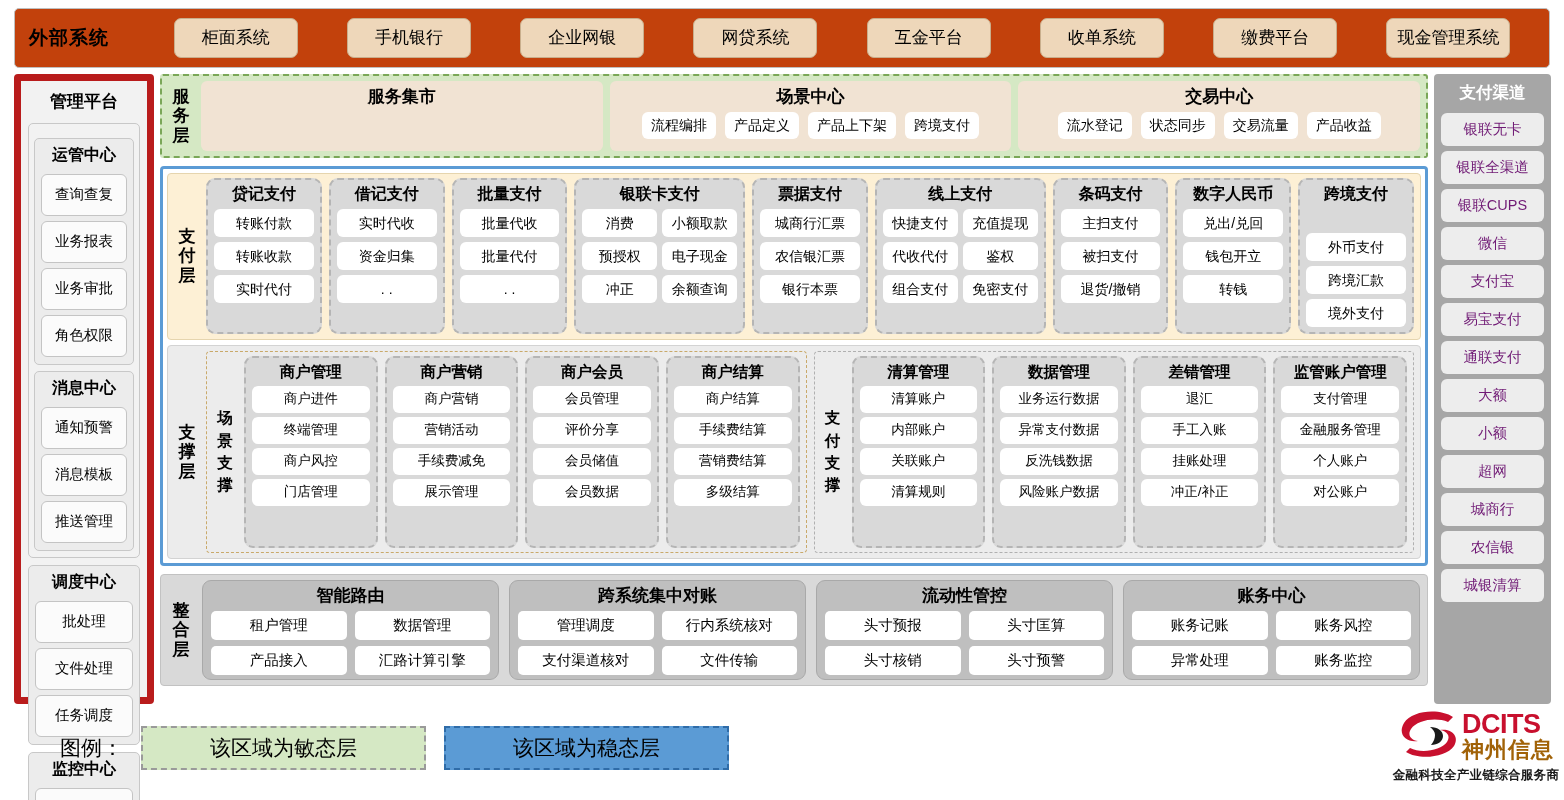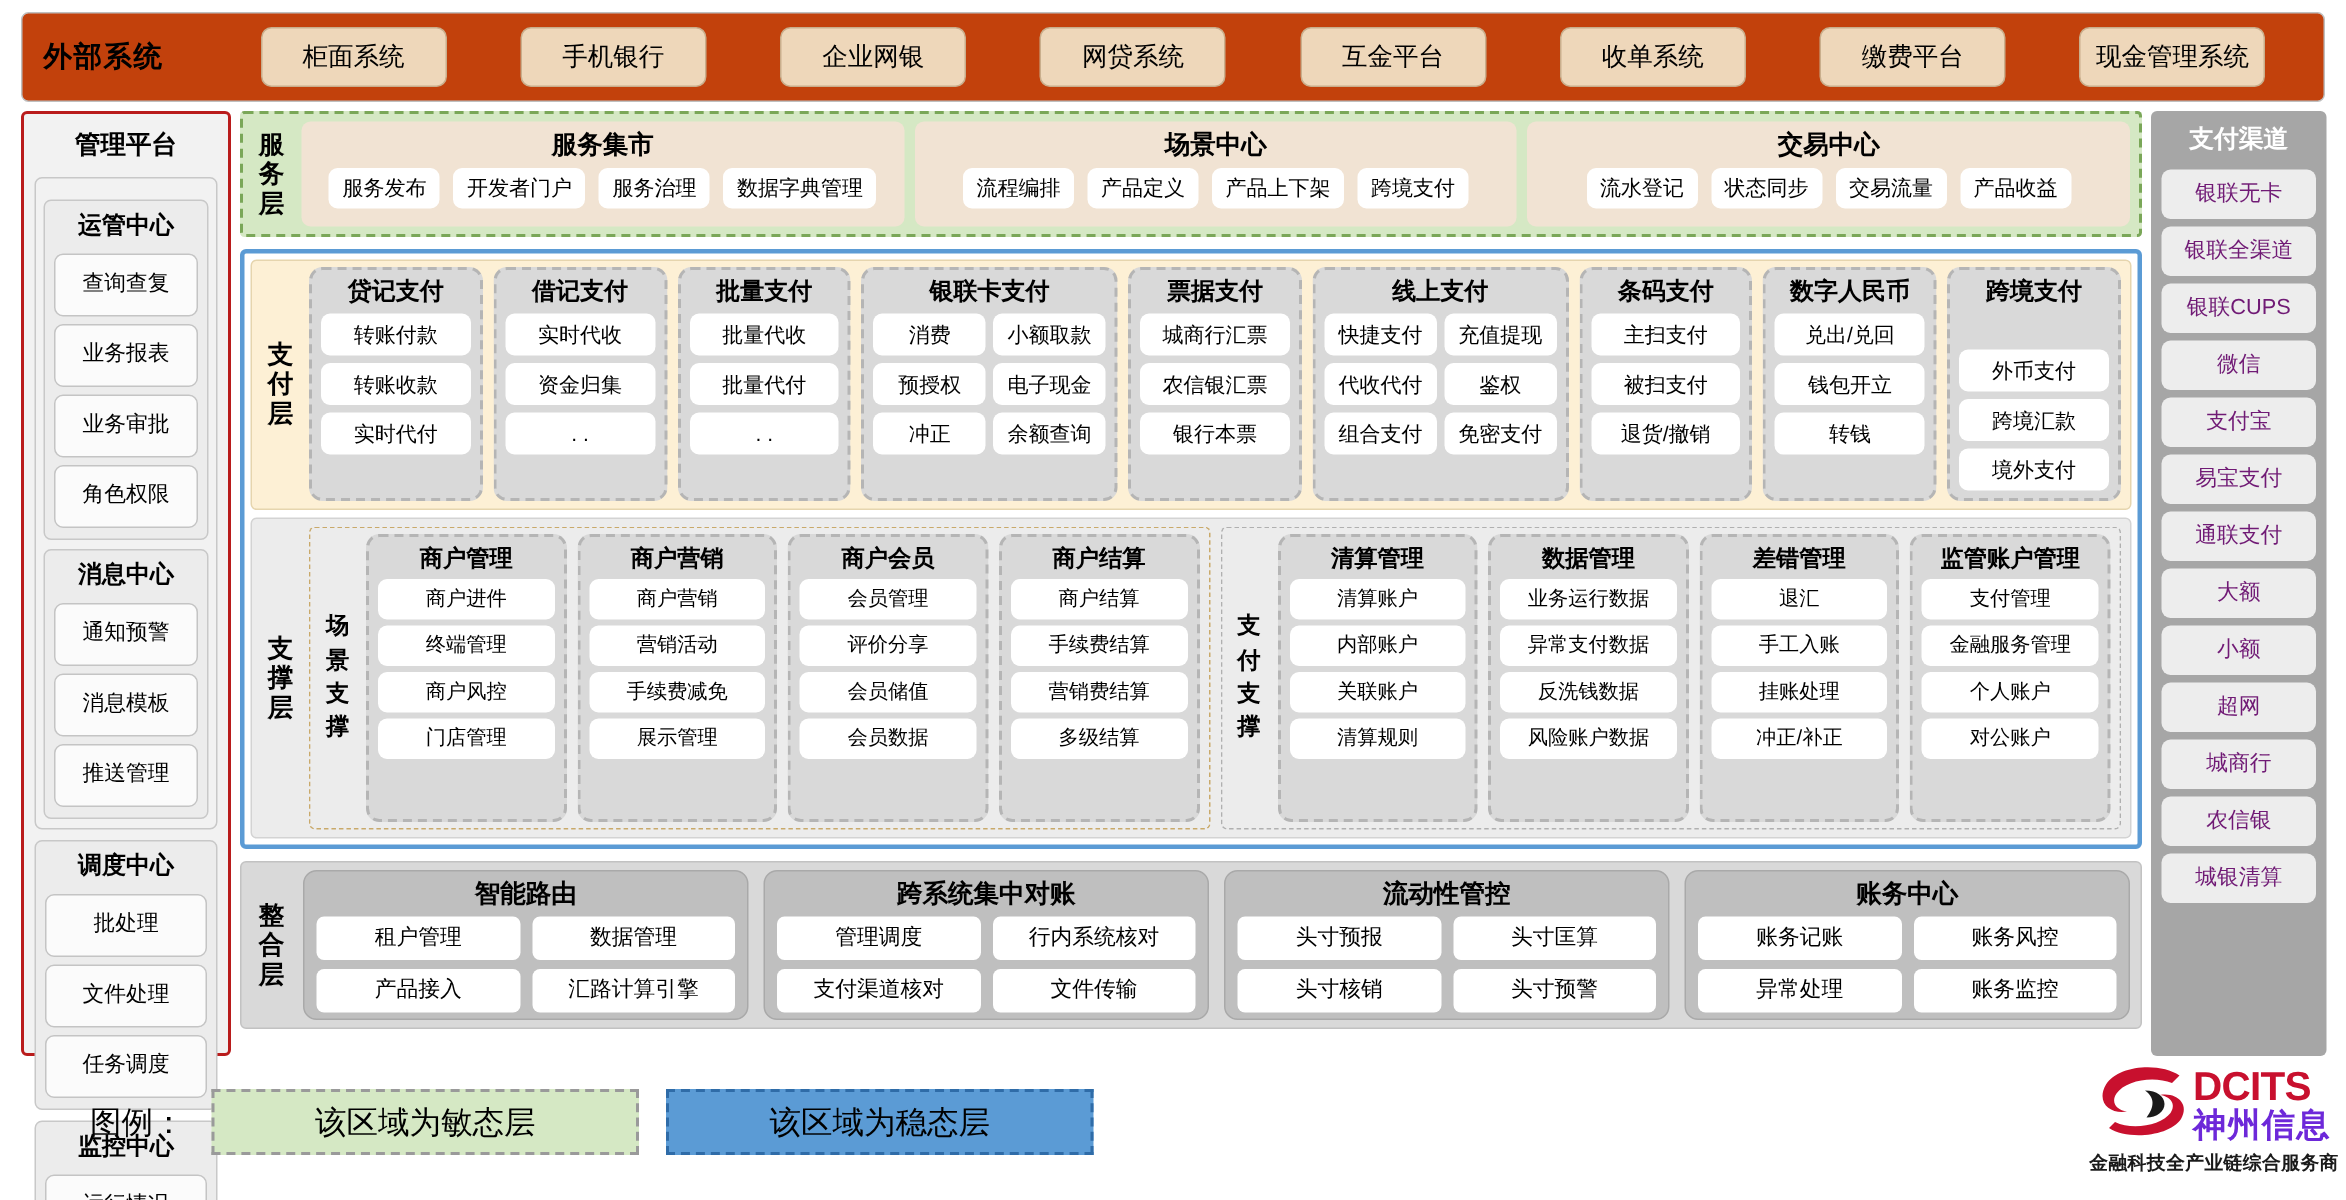--- a/index.html
+++ b/index.html
@@ -35,7 +35,7 @@
   
   .left-panel{
     position:absolute; left:14px; top:74px; width:140px; height:630px;
-    background:#f2f2f2; border:2px solid #b91c1c; border-radius:4px;
+    background:#f2f2f2; border:7px solid #b91c1c; border-radius:4px;
     padding:6px 7px; display:flex; flex-direction:column; gap:6px;
   }
   .lp-title{ font-size:17px; font-weight:bold; text-align:center; padding:3px 0 4px; }

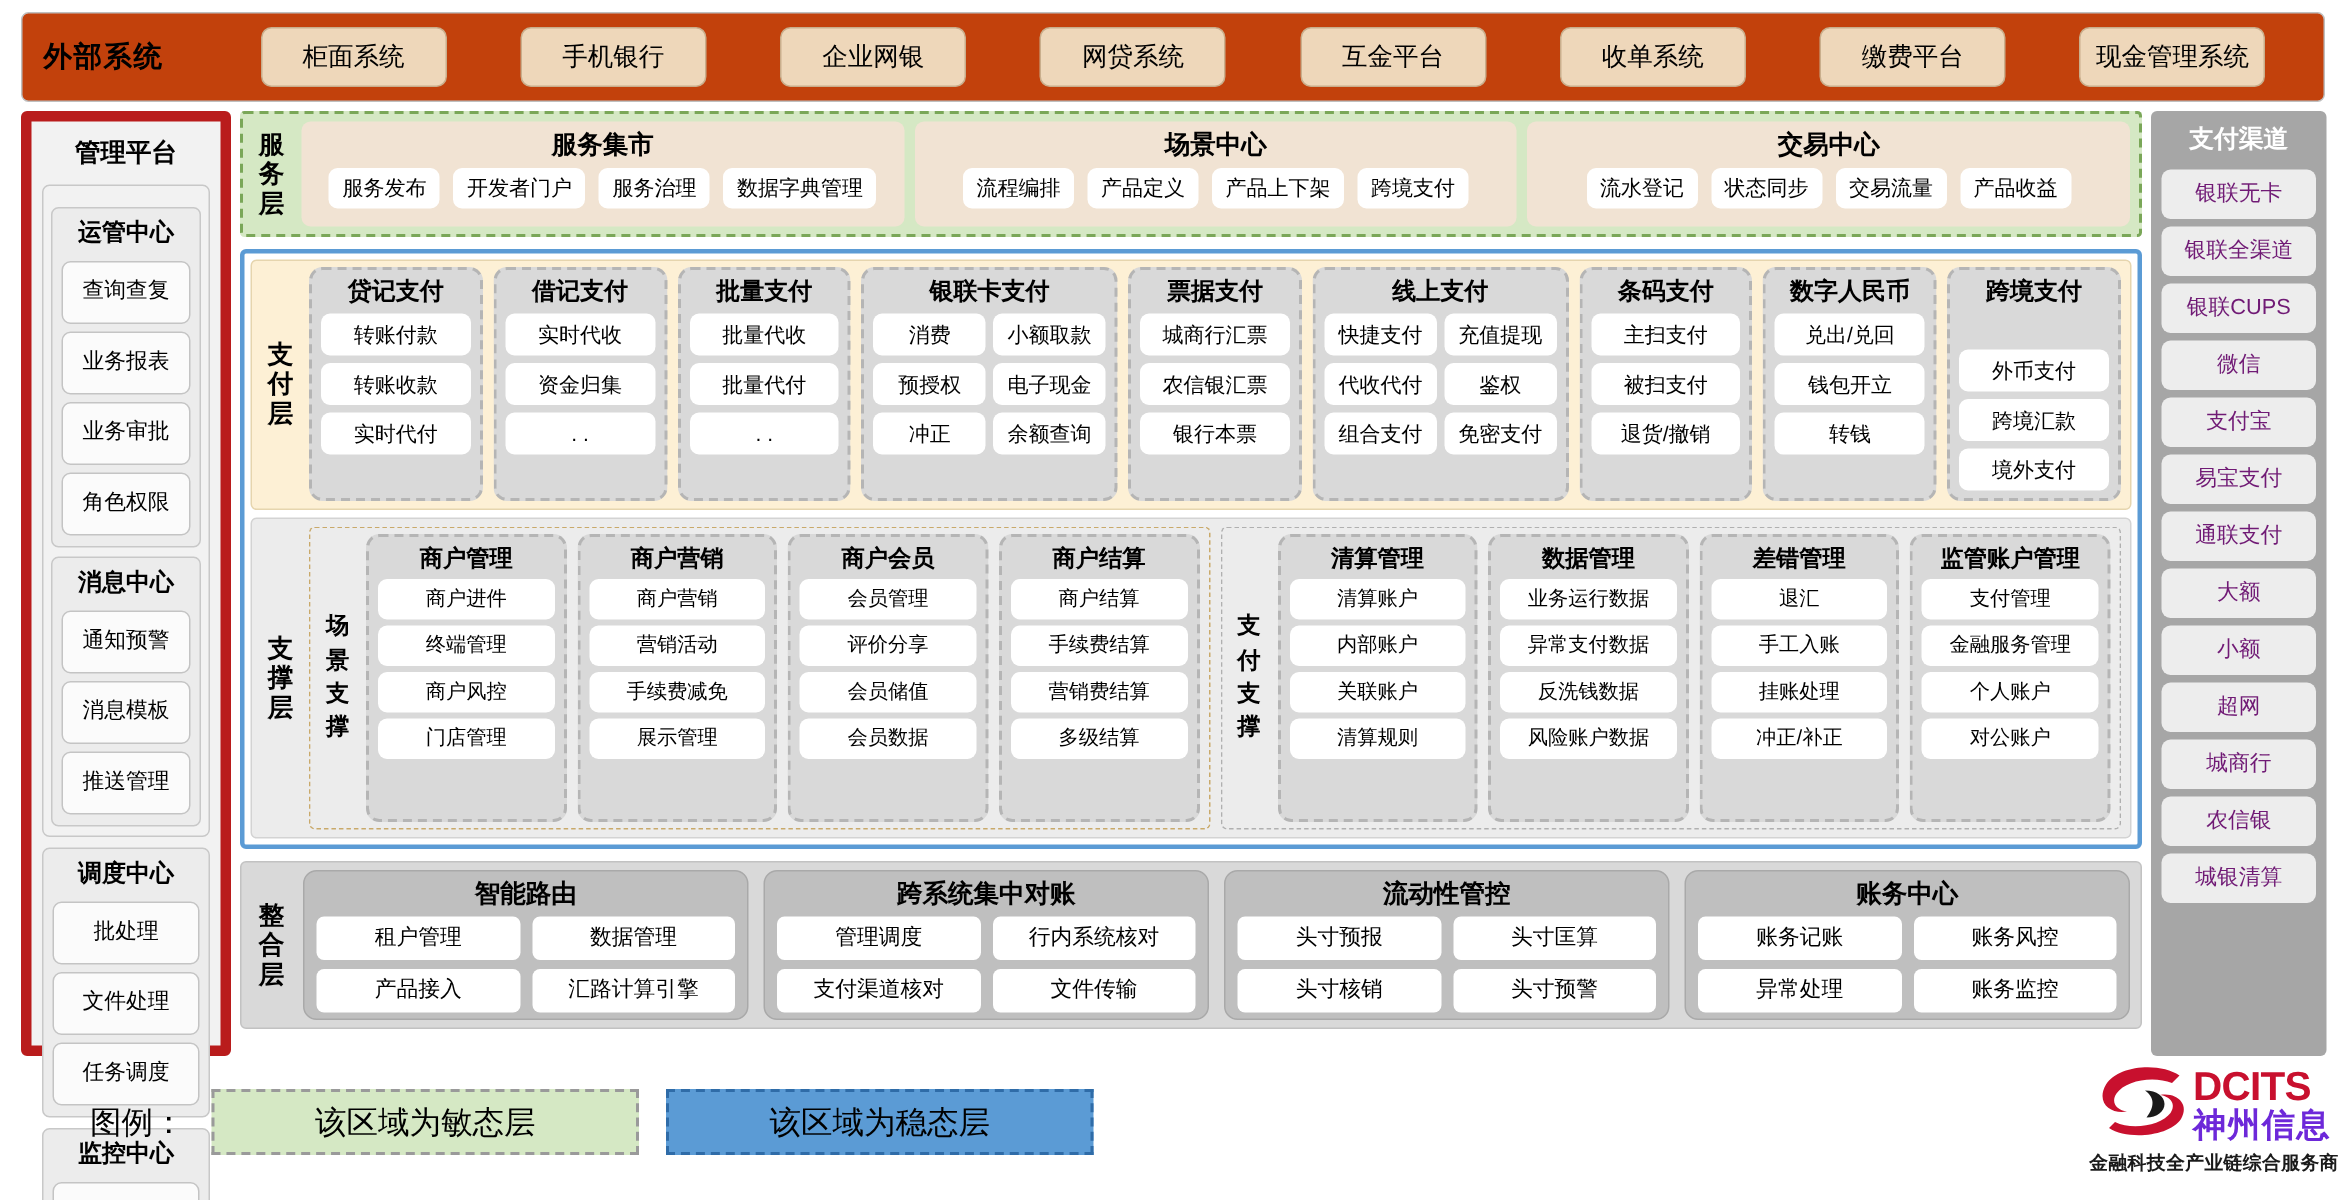--- a/index.html
+++ b/index.html
@@ -268,12 +268,6 @@
       <div id="svc-groups" style="display:flex;flex:1;gap:7px;">
           <div class="svc-box">
             <div class="svc-box-title">服务集市</div>
-            <div class="svc-chips">
-              <div class="chip svc-chip">服务发布</div>
-              <div class="chip svc-chip">开发者门户</div>
-              <div class="chip svc-chip">服务治理</div>
-              <div class="chip svc-chip">数据字典管理</div>
-            </div>
           </div>
           <div class="svc-box">
             <div class="svc-box-title">场景中心</div>

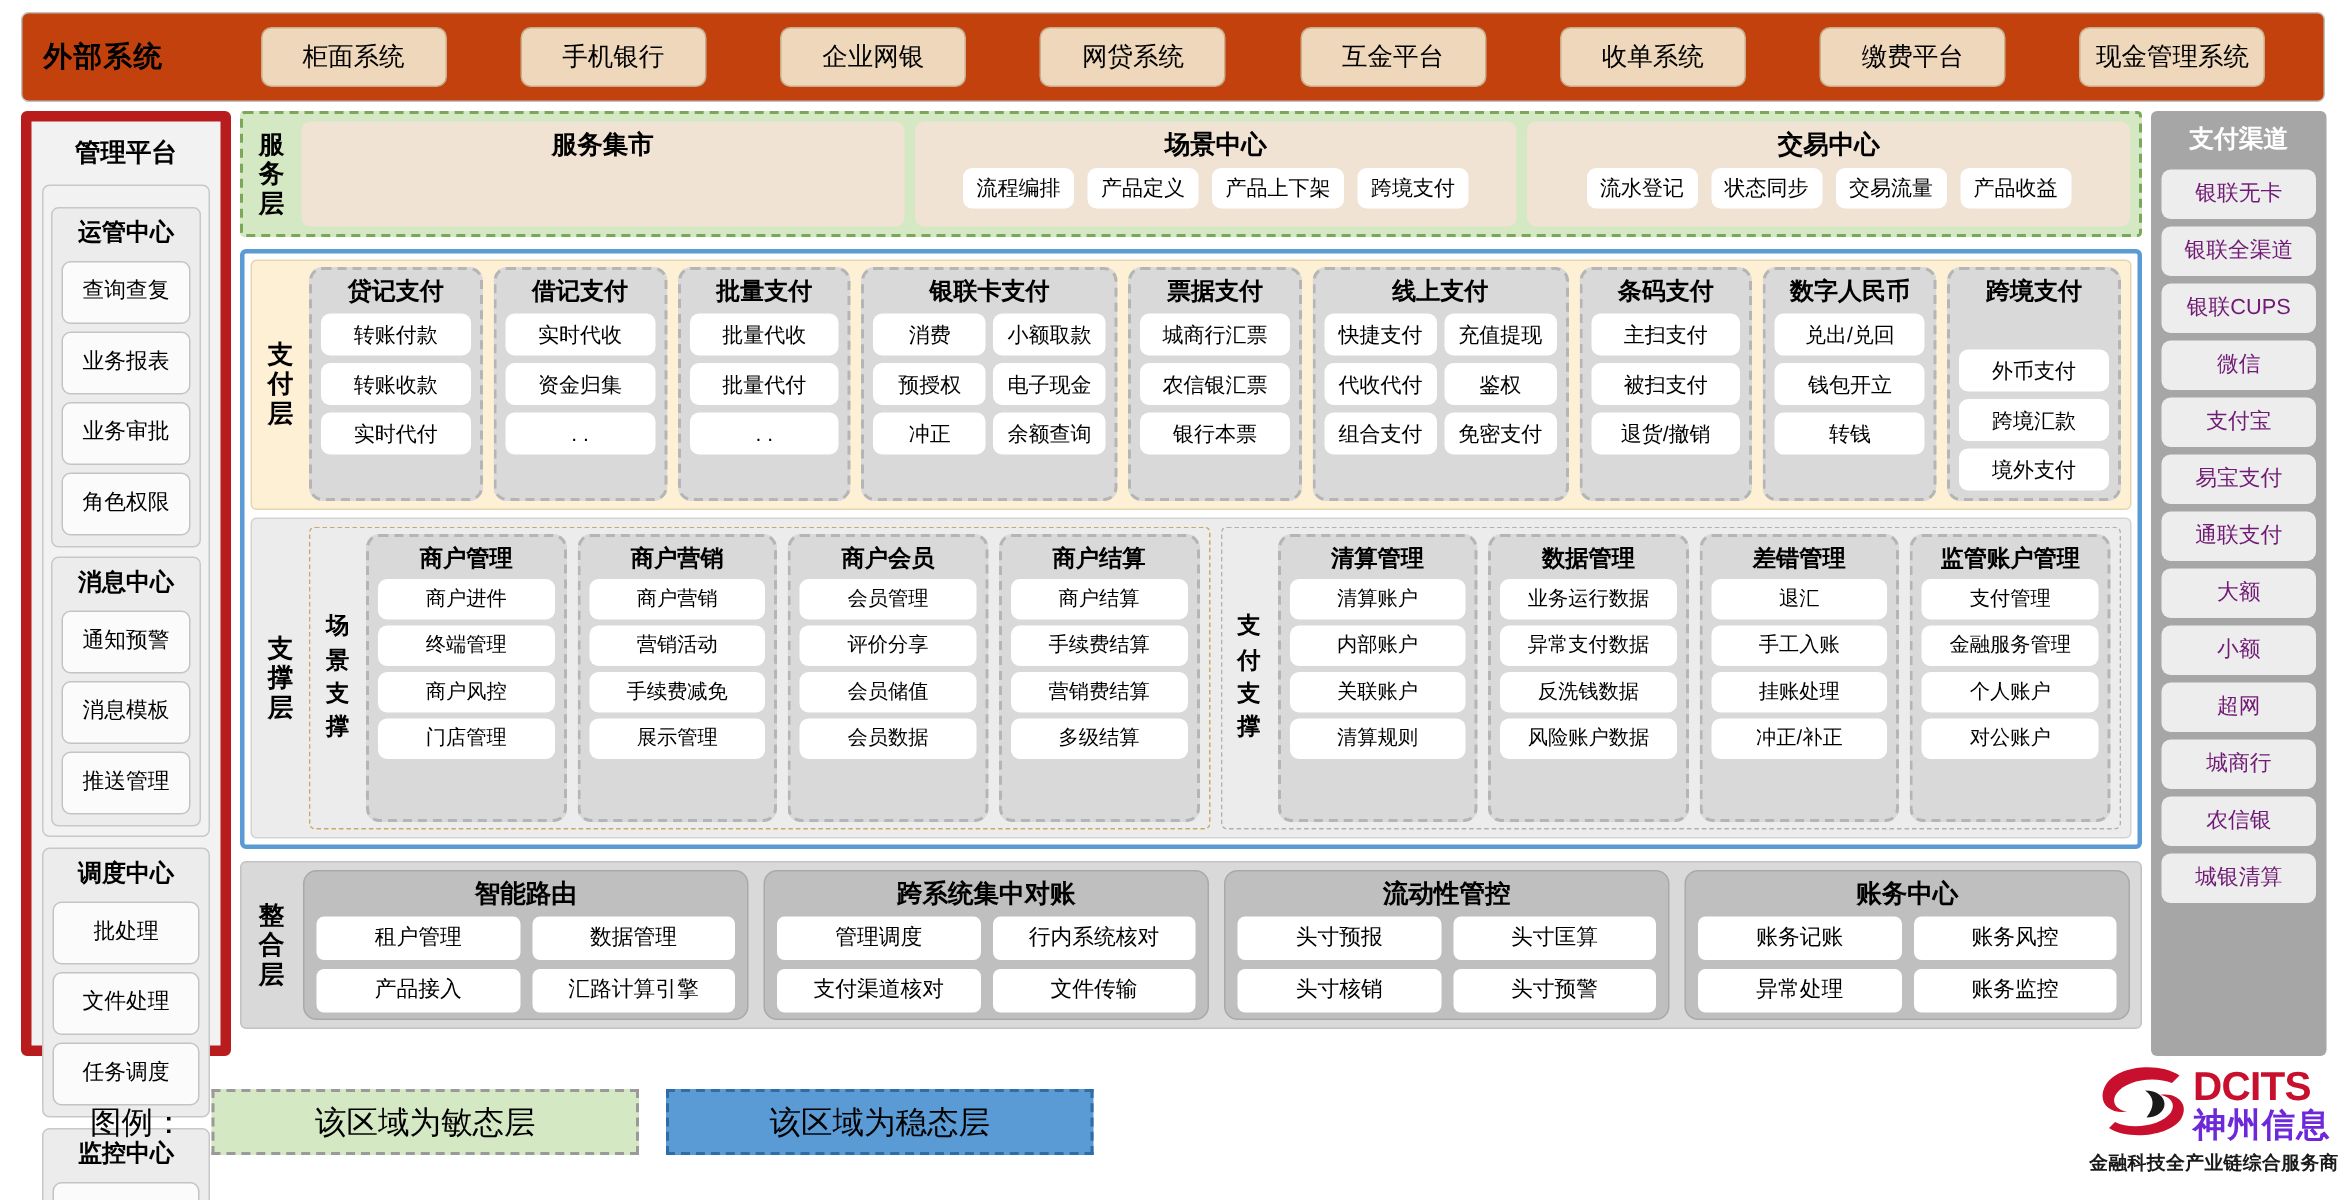--- a/index.html
+++ b/index.html
@@ -182,7 +182,7 @@
   .logo-mark{ width:62px; height:52px; }
   .logo-words{ display:flex; flex-direction:column; align-items:flex-start; line-height:1; }
   .logo-dcits{ font-size:27px; font-weight:bold; color:#c8102e; letter-spacing:-0.5px; font-family:"Liberation Sans",sans-serif; }
-  .logo-cn{ font-size:22px; font-weight:bold; color:#6d28d9; letter-spacing:1px; margin-top:1px;}
+  .logo-cn{ font-size:22px; font-weight:bold; color:#a16207; letter-spacing:1px; margin-top:1px;}
   .logo-tag{ font-size:12.5px; font-weight:bold; color:#1a1a1a; letter-spacing:0.3px; margin-top:3px;}
 </style>
 </head>

